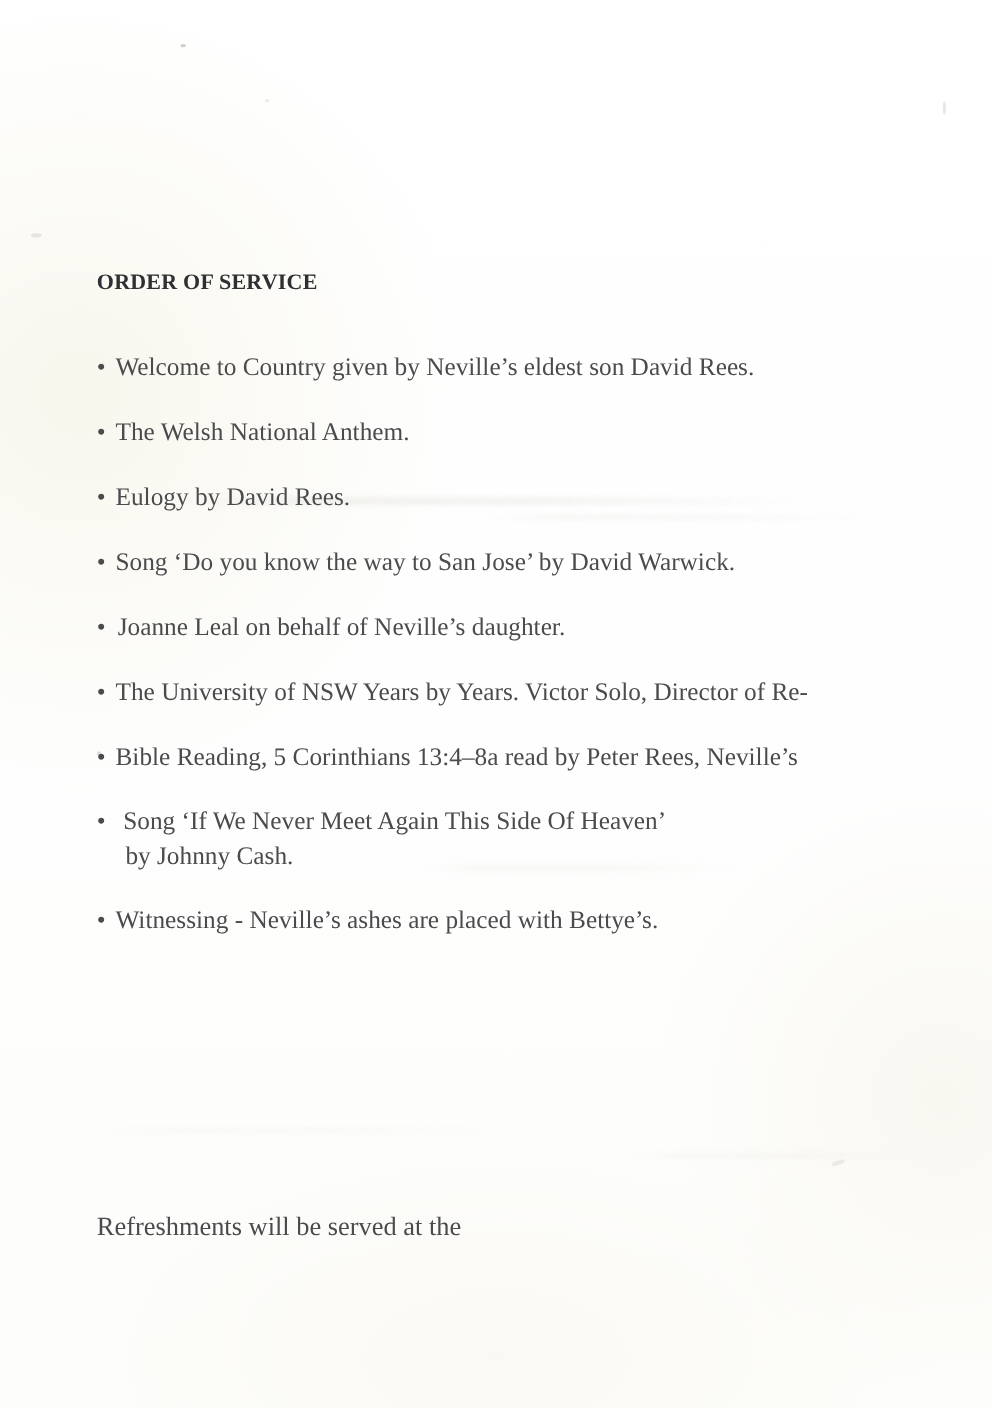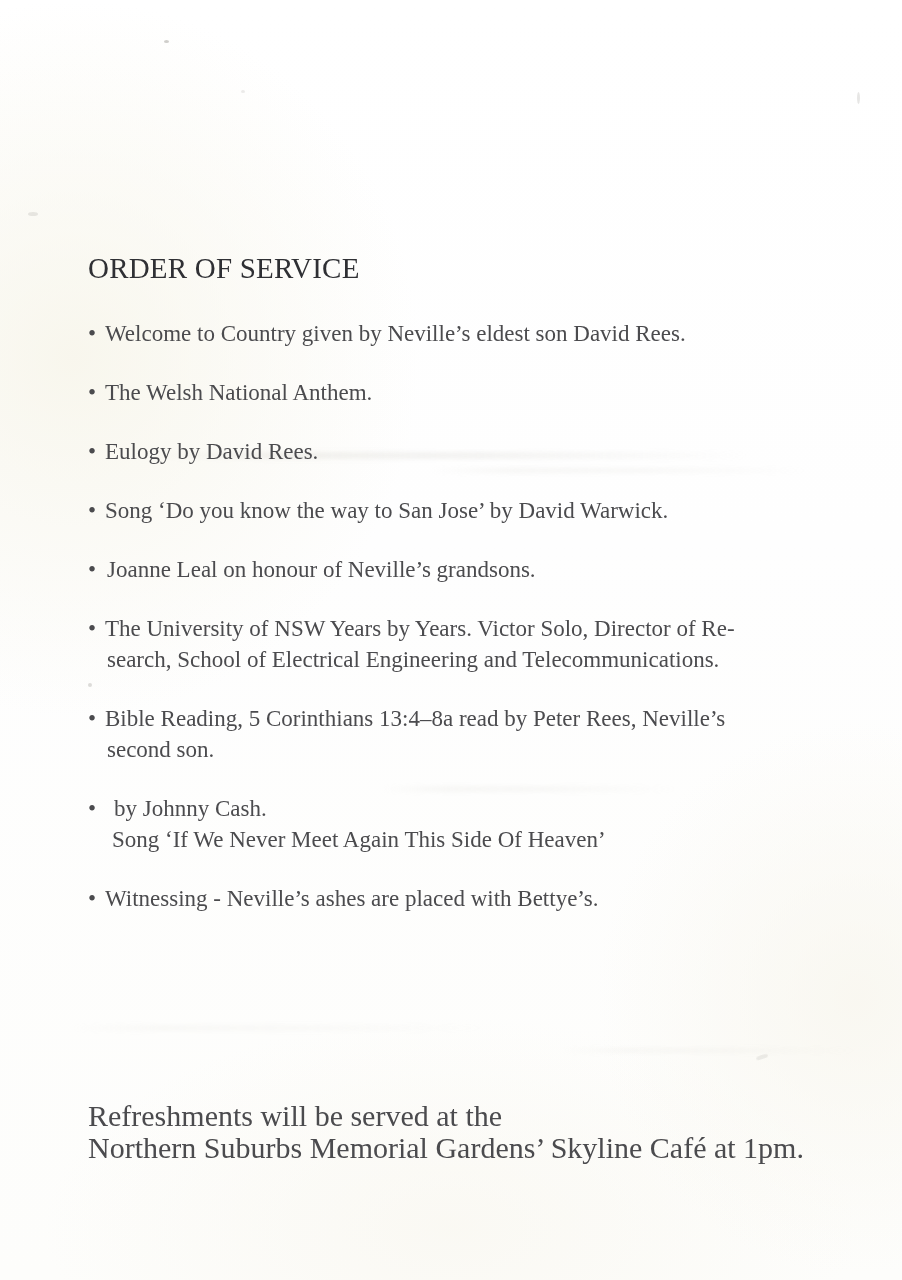--- a/index.html
+++ b/index.html
@@ -60,8 +60,8 @@
     position: absolute;
     left: 88px;
     top: 233px;
-    font-size: 29px;
-    font-weight: normal;
+    font-size: 20px;
+    font-weight: bold;
     letter-spacing: 0.2px;
     color: #2f3034;
     white-space: nowrap;

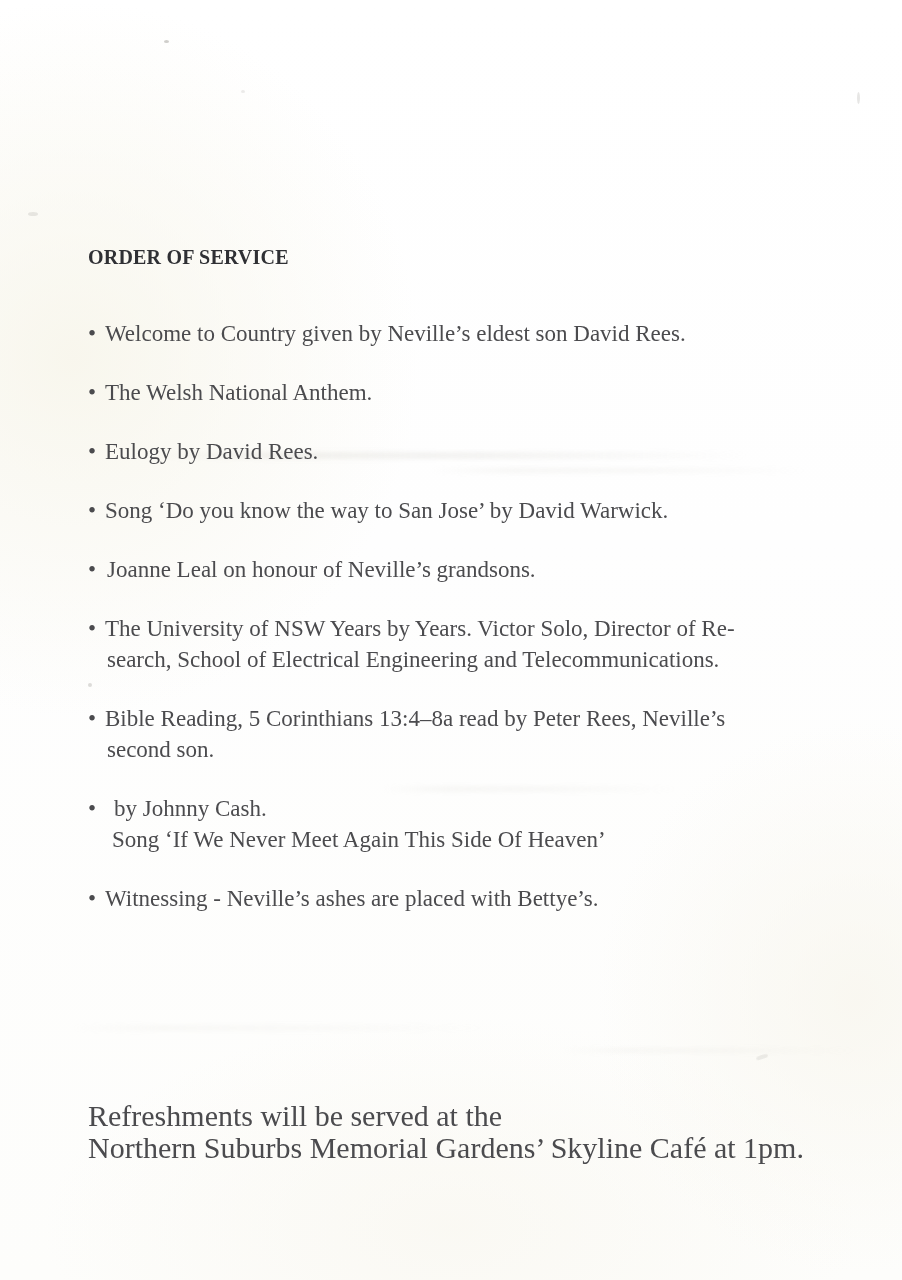--- a/index.html
+++ b/index.html
@@ -155,7 +155,7 @@
 
     <div class="item">
       <span class="bullet">•</span>
-      <span class="line cont">Joanne Leal on honour of Neville’s grandsons.</span>
+      <span class="line cont">Joanne Leal on behalf of Neville’s daughter.</span>
     </div>
 
     <div class="item">

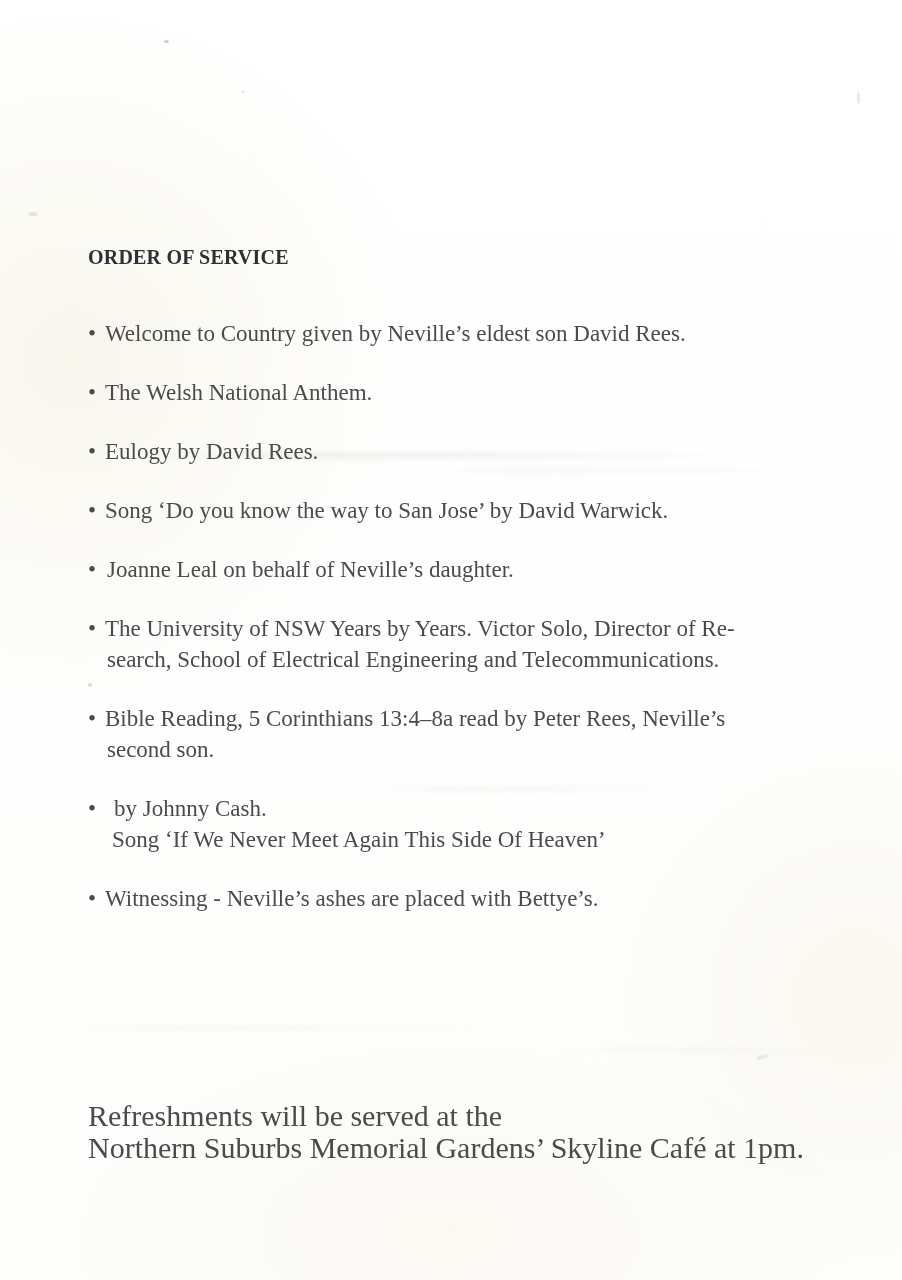--- a/index.html
+++ b/index.html
@@ -161,7 +161,6 @@
     <div class="item">
       <span class="bullet">•</span>
       <span class="line">The University of NSW Years by Years. Victor Solo, Director of Re-</span>
-      <span class="line cont">search, School of Electrical Engineering and Telecommunications.</span>
     </div>
 
     <div class="item">

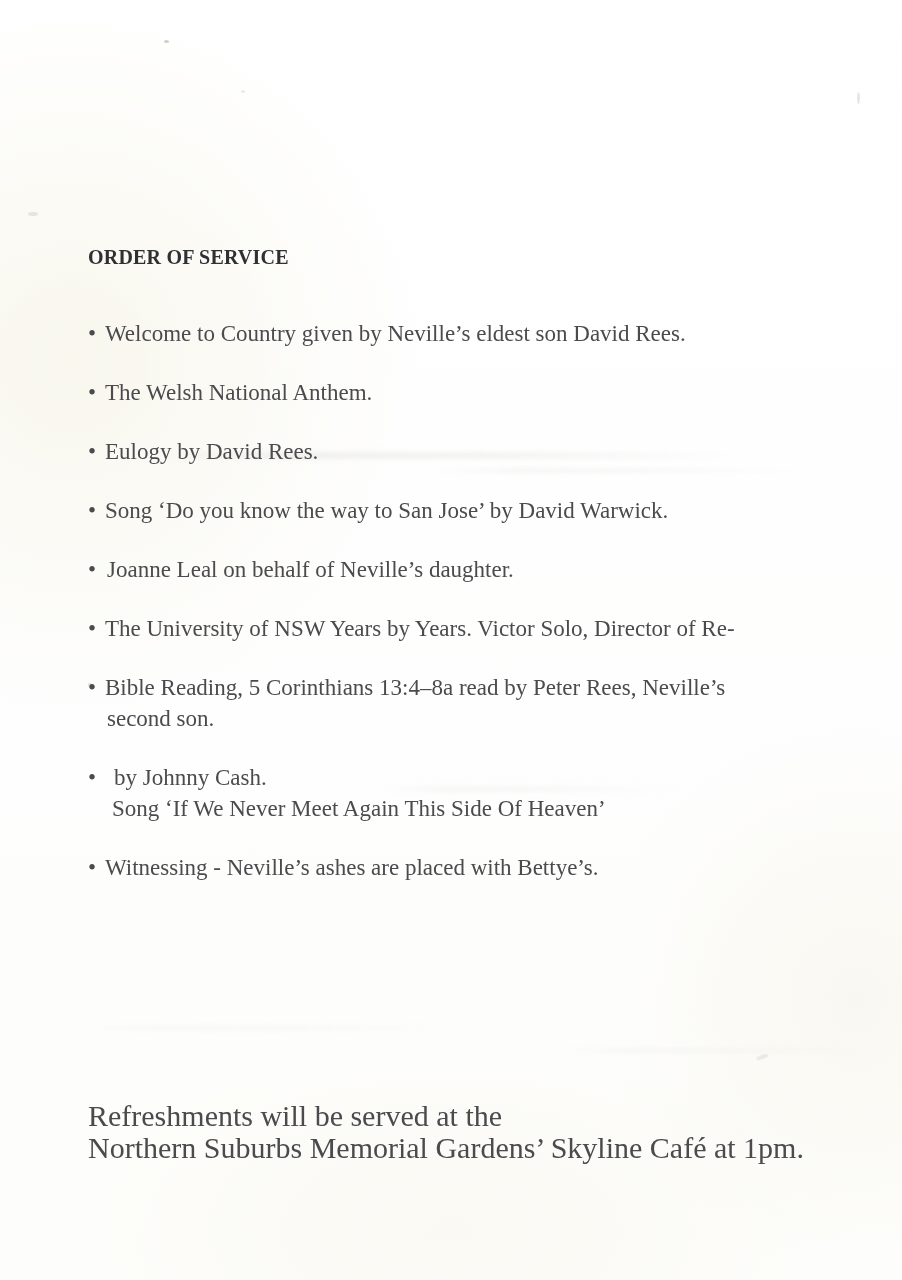--- a/index.html
+++ b/index.html
@@ -166,7 +166,6 @@
     <div class="item">
       <span class="bullet">•</span>
       <span class="line">Bible Reading, 5 Corinthians 13:4–8a read by Peter Rees, Neville’s</span>
-      <span class="line cont">second son.</span>
     </div>
 
     <div class="item spaced">

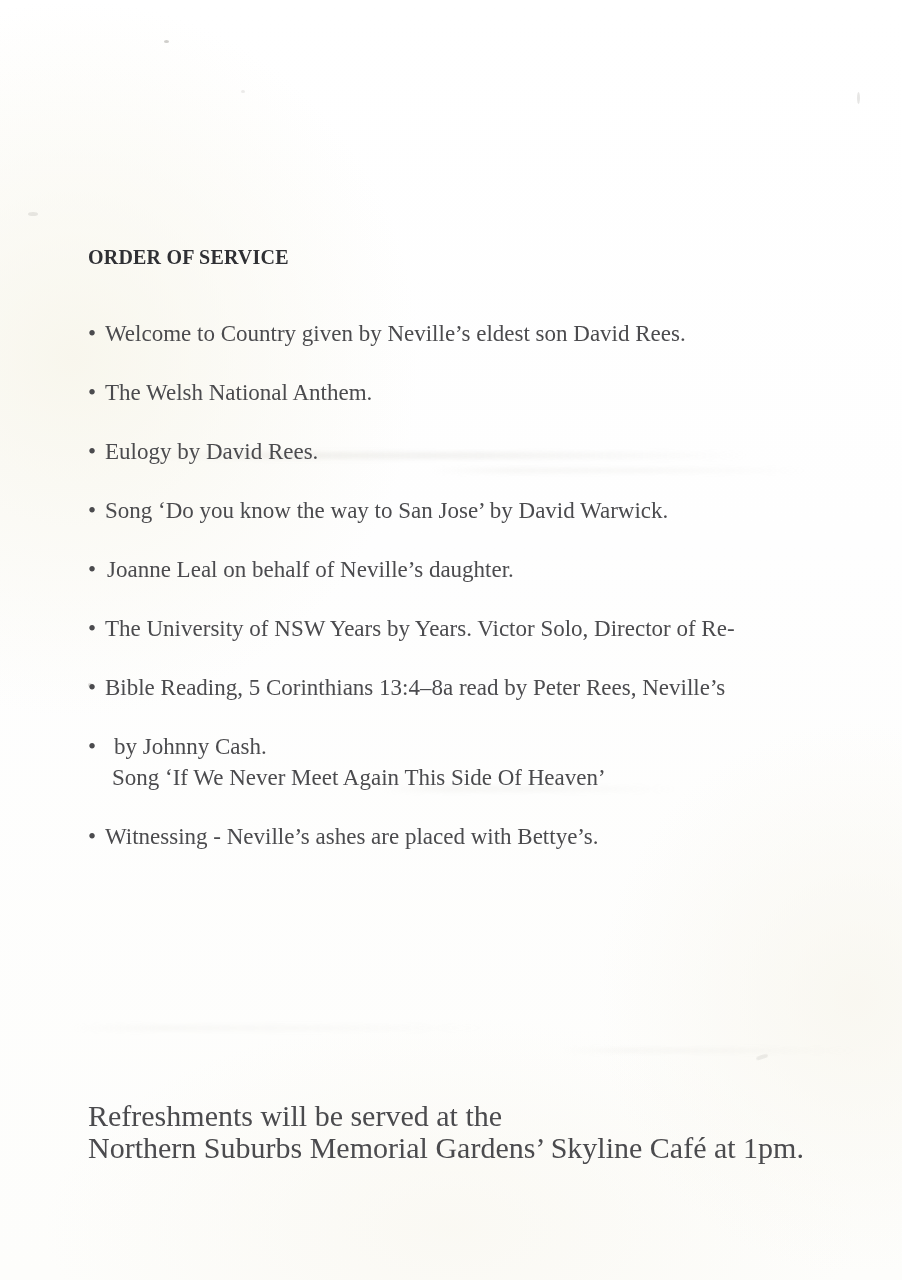--- a/index.html
+++ b/index.html
@@ -170,8 +170,8 @@
 
     <div class="item spaced">
       <span class="bullet">•</span>
+      <span class="line">Song ‘If We Never Meet Again This Side Of Heaven’</span>
       <span class="line cont">by Johnny Cash.</span>
-      <span class="line">Song ‘If We Never Meet Again This Side Of Heaven’</span>
     </div>
 
     <div class="item">

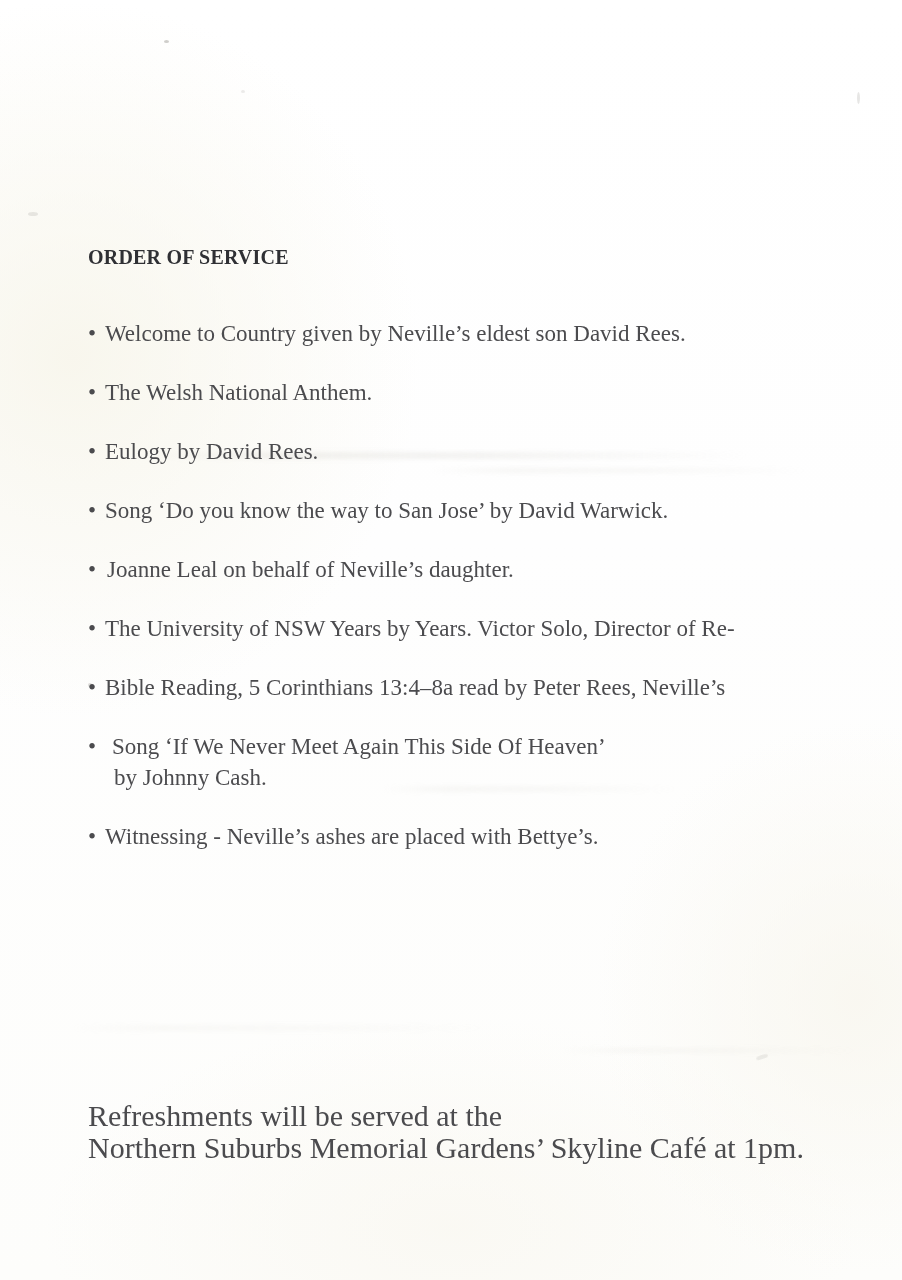--- a/index.html
+++ b/index.html
@@ -105,7 +105,7 @@
     position: absolute;
     left: 88px;
     top: 1100px;
-    font-size: 30px;
+    font-size: 24px;
     line-height: 32px;
     color: #4b4b4e;
   }

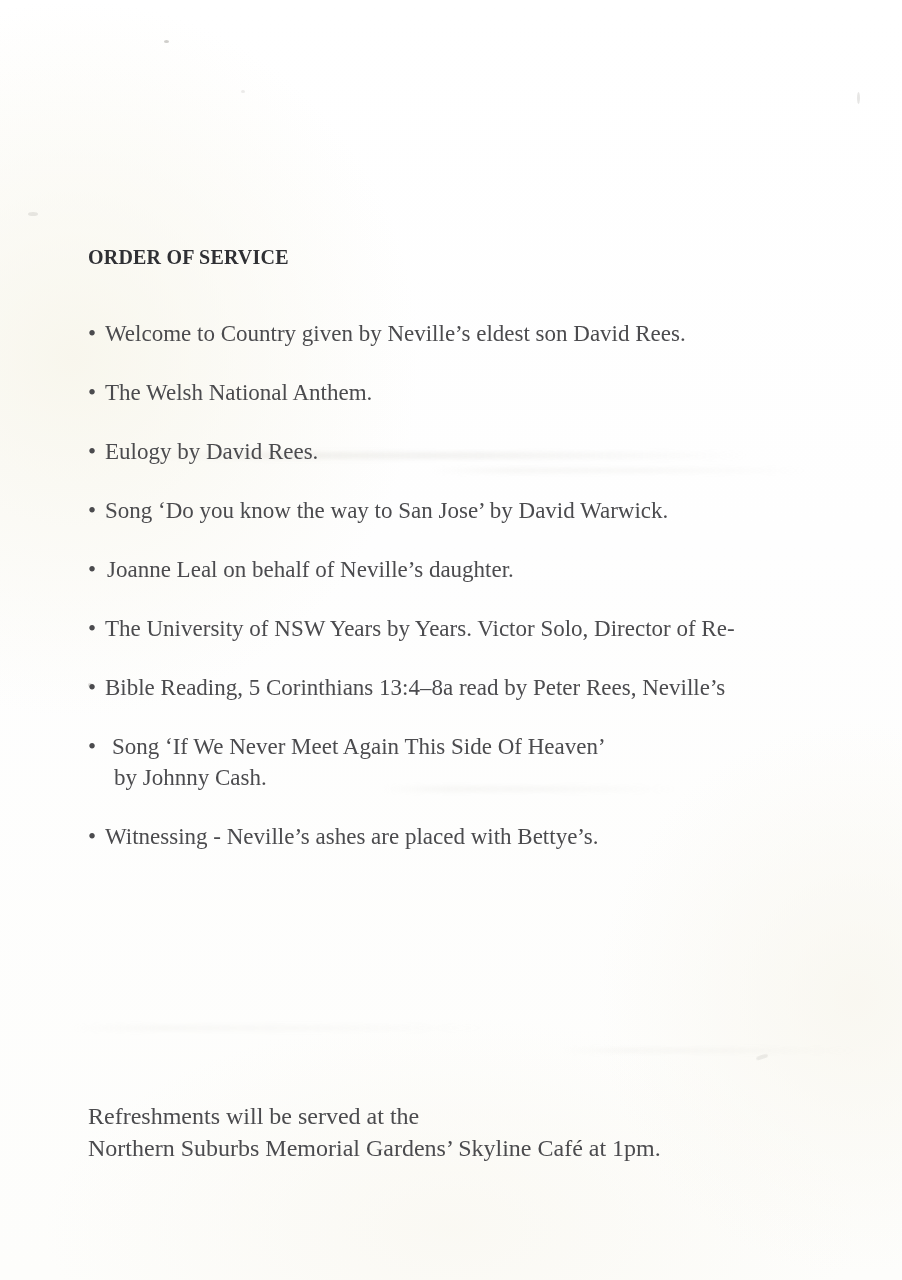--- a/index.html
+++ b/index.html
@@ -183,7 +183,6 @@
 
   <div class="footer-note">
     <span class="line">Refreshments will be served at the</span>
-    <span class="line">Northern Suburbs Memorial Gardens’ Skyline Café at 1pm.</span>
   </div>
 
 </div>

